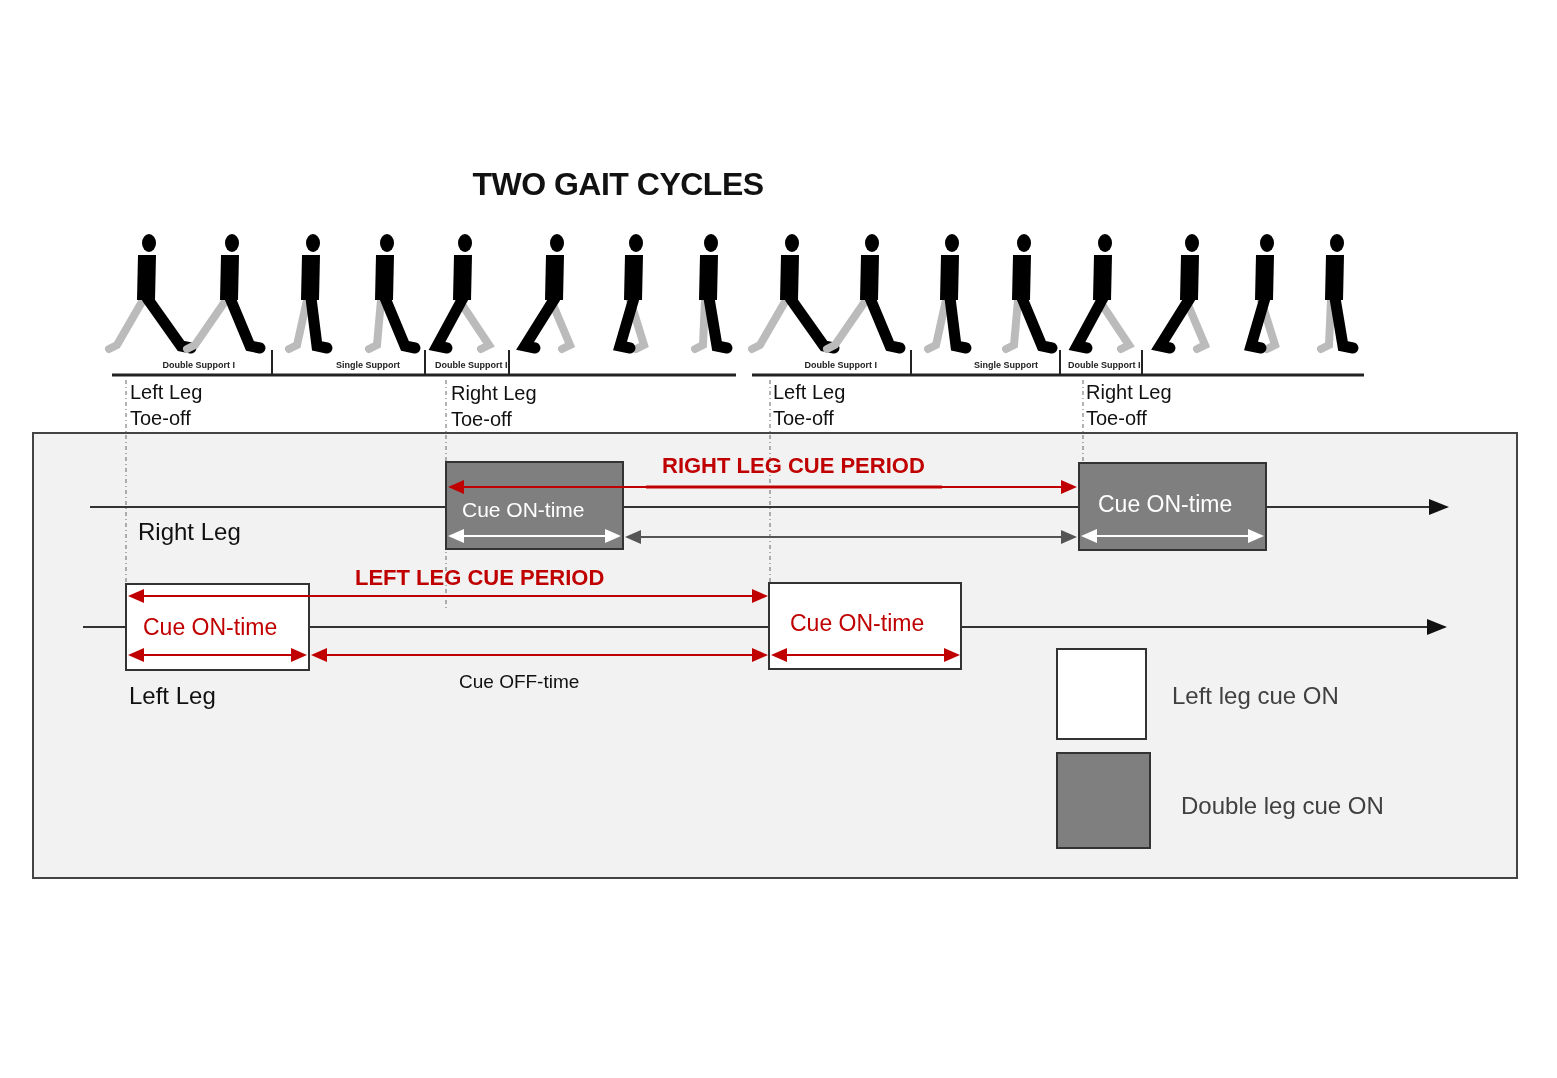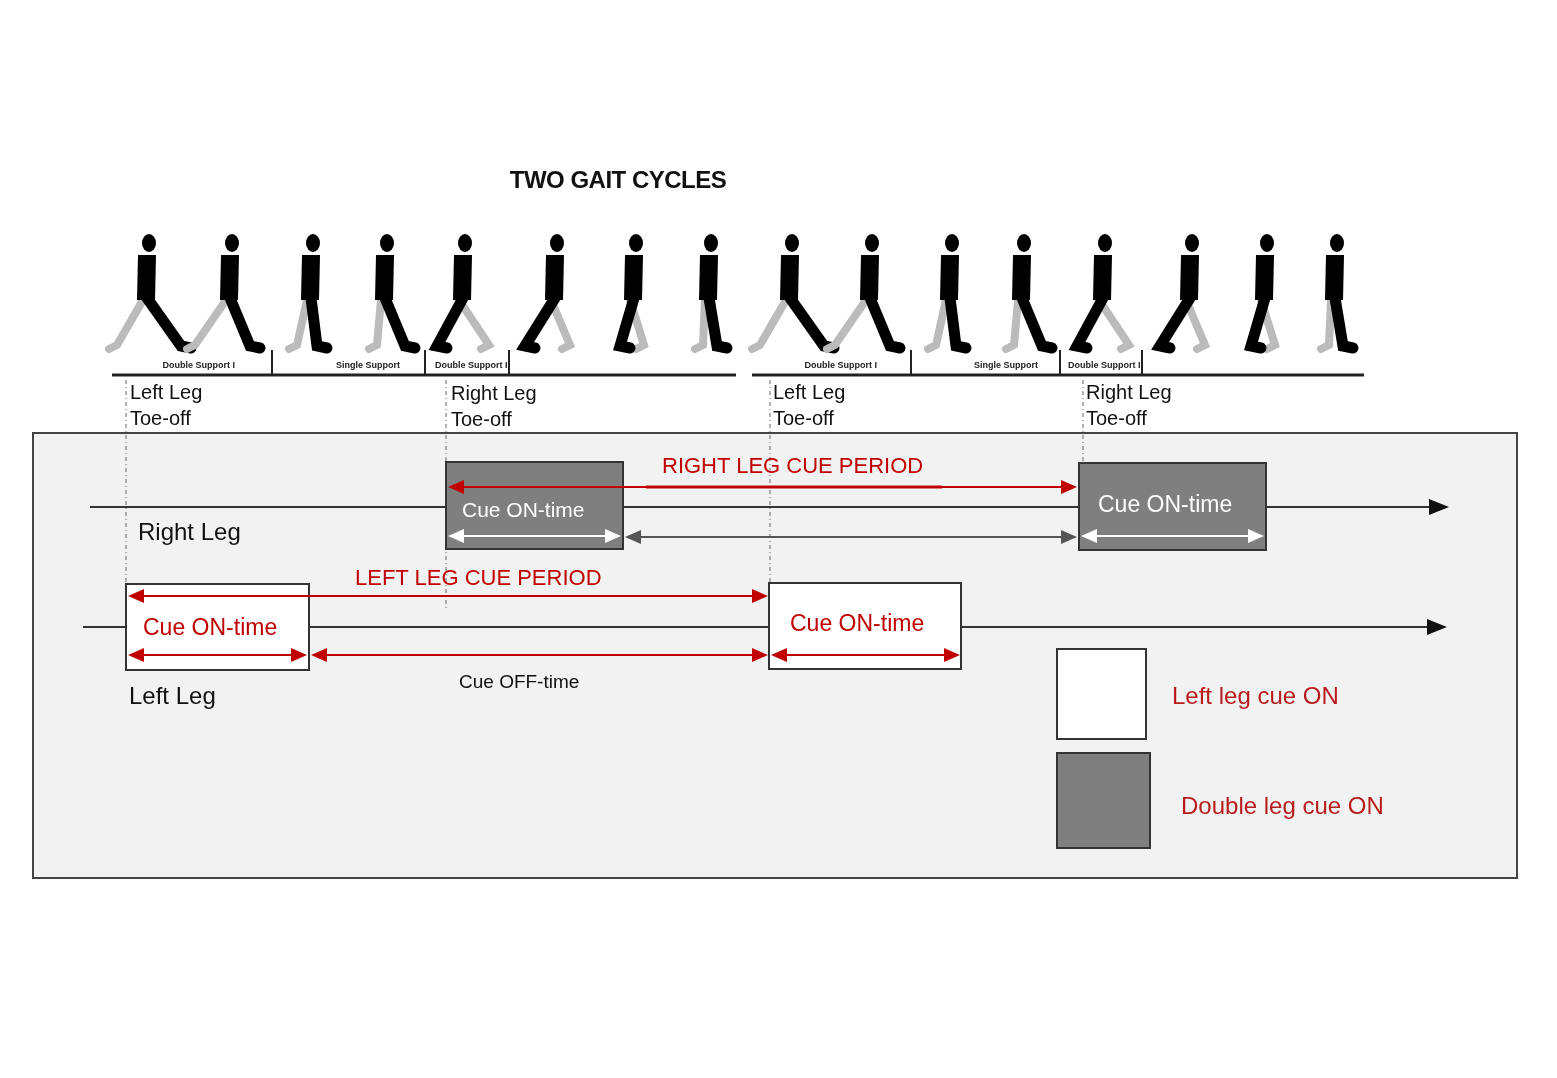--- a/index.html
+++ b/index.html
@@ -5,7 +5,7 @@
   html,body{margin:0;padding:0;background:#ffffff;}
   body{width:1557px;height:1078px;position:relative;overflow:hidden;font-family:"Liberation Sans","DejaVu Sans",sans-serif;}
   .abs{position:absolute;}
-  .title{left:0;width:1236px;top:166px;text-align:center;font-weight:bold;font-size:24px;color:#111;letter-spacing:-0.5px;}
+  .title{left:0;width:1236px;top:166px;text-align:center;font-weight:bold;font-size:32px;color:#111;letter-spacing:-0.5px;}
   .phase-label{font-size:9px;font-weight:bold;color:#222;text-align:right;white-space:nowrap;top:360px;}
   .toe{font-size:20px;color:#111;line-height:26px;white-space:pre-line;}
   .panel{left:32px;top:432px;width:1486px;height:447px;background:#f2f2f2;border:2px solid #444;box-sizing:border-box;}

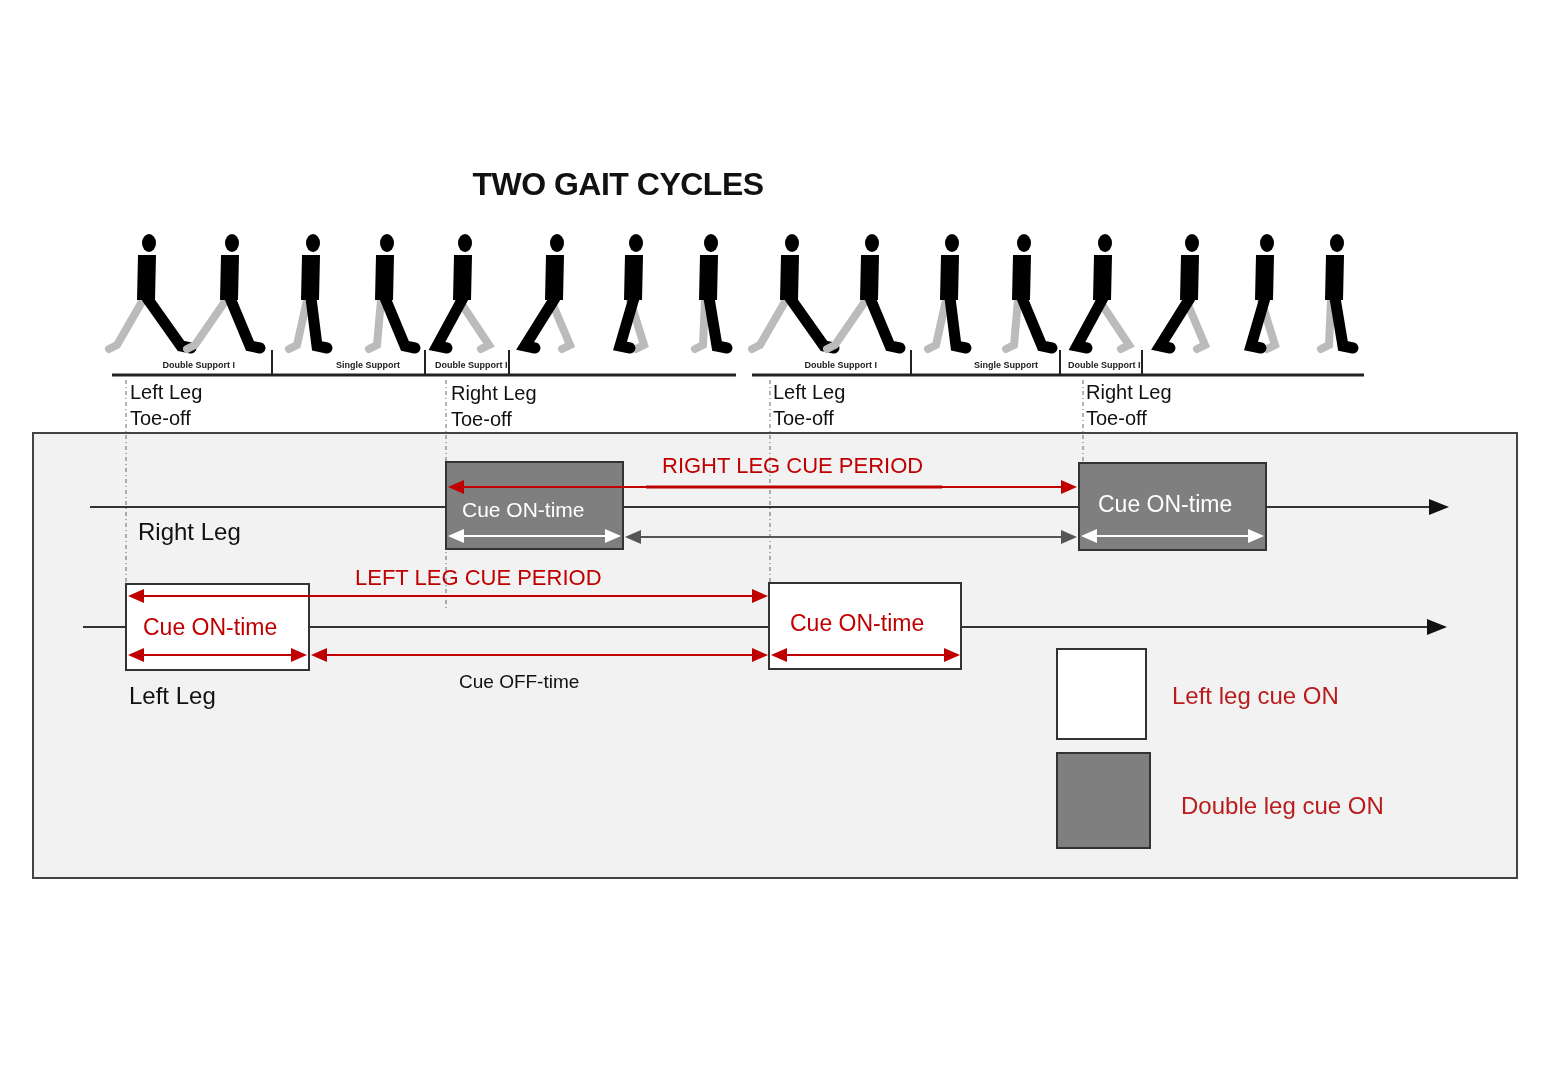--- a/index.html
+++ b/index.html
@@ -12,7 +12,7 @@
   .leg-label{font-size:24px;color:#111;}
   .cue-white{font-size:23px;color:#fff;}
   .cue-red{font-size:23px;color:#c00000;}
-  .period{font-size:22px;color:#c00000;}
+  .period{font-size:22px;color:#c00000;font-weight:bold;}
   .legend-text{font-size:24px;color:#b91c1c;}
   svg{position:absolute;left:0;top:0;}
 </style>

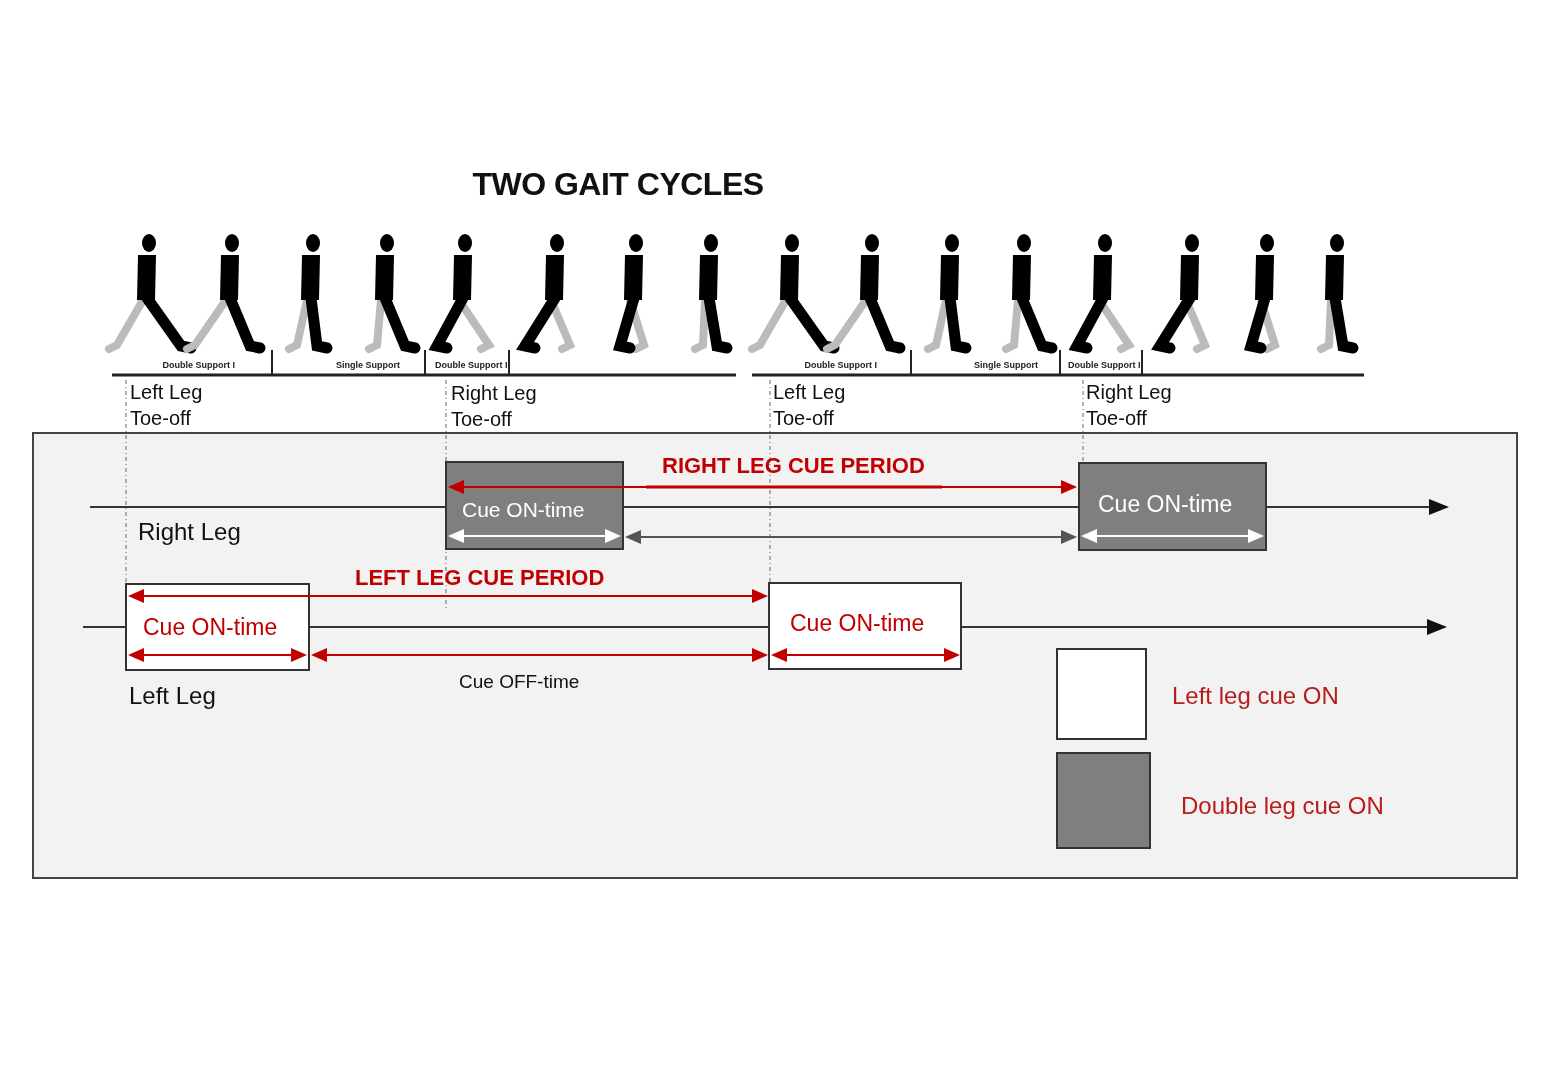--- a/index.html
+++ b/index.html
@@ -13,7 +13,7 @@
   .cue-white{font-size:23px;color:#fff;}
   .cue-red{font-size:23px;color:#c00000;}
   .period{font-size:22px;color:#c00000;font-weight:bold;}
-  .legend-text{font-size:24px;color:#b91c1c;}
+  .legend-text{font-size:24px;color:#404040;}
   svg{position:absolute;left:0;top:0;}
 </style>
 </head>

